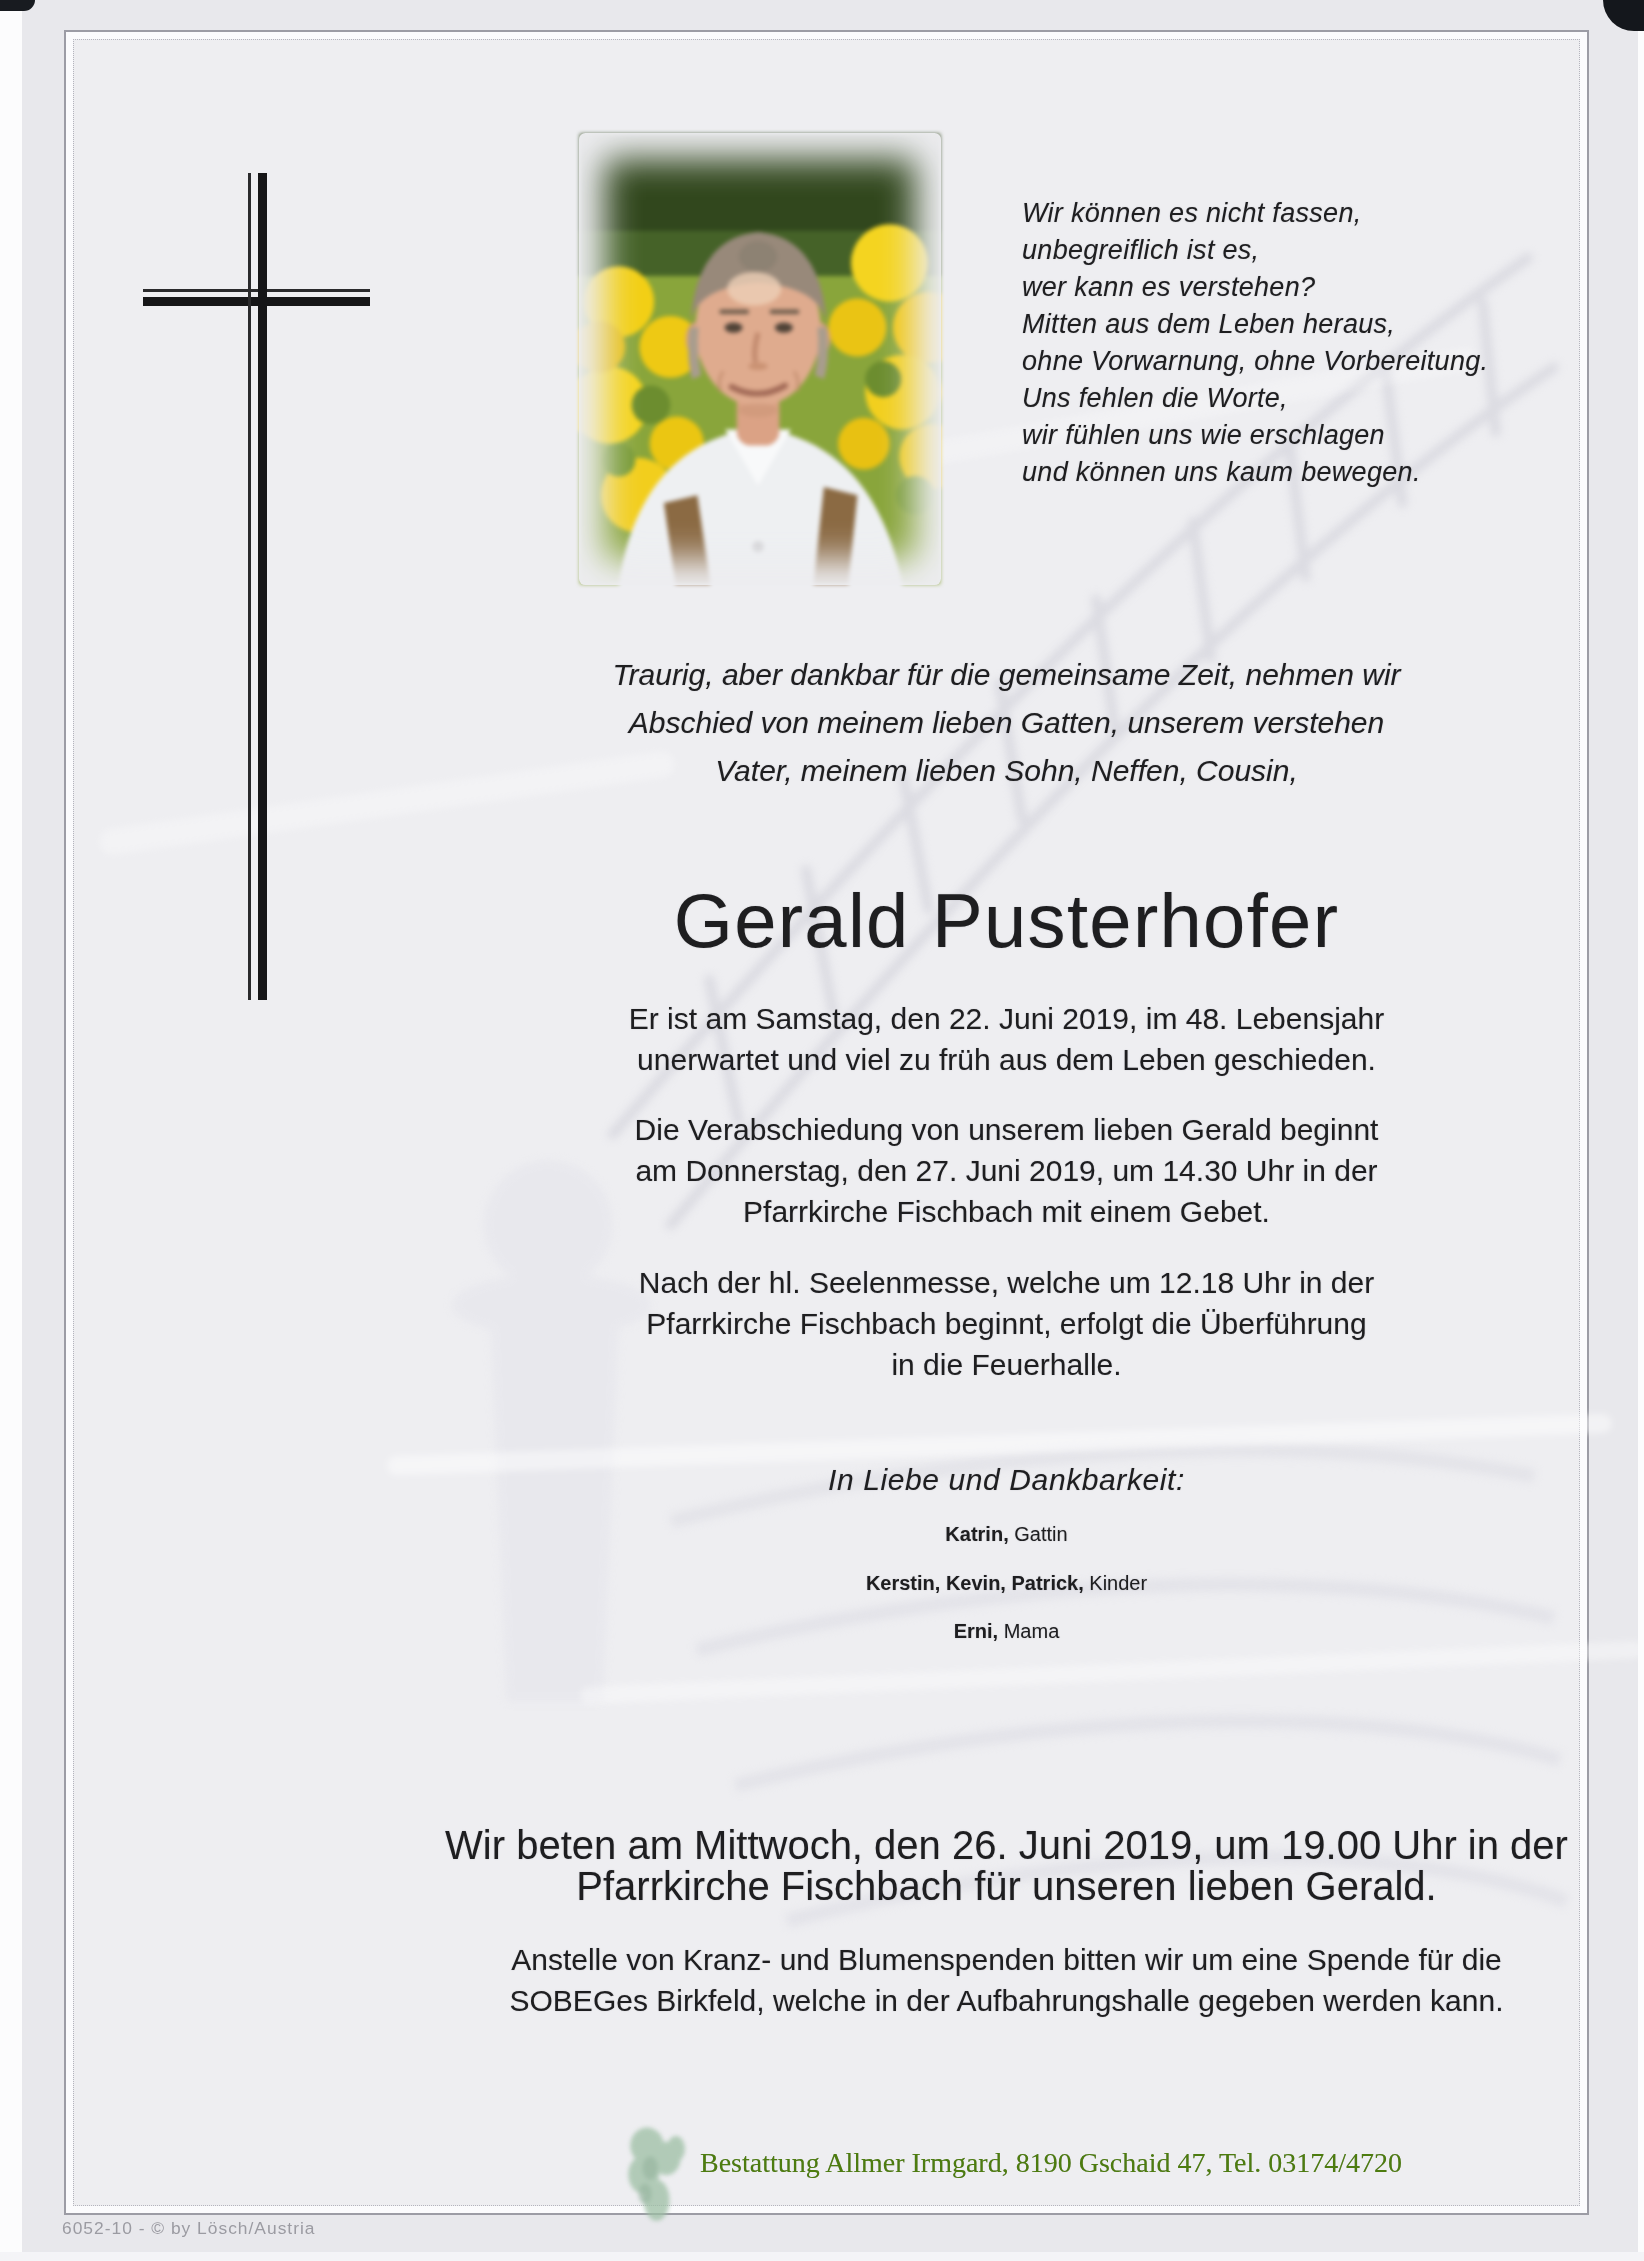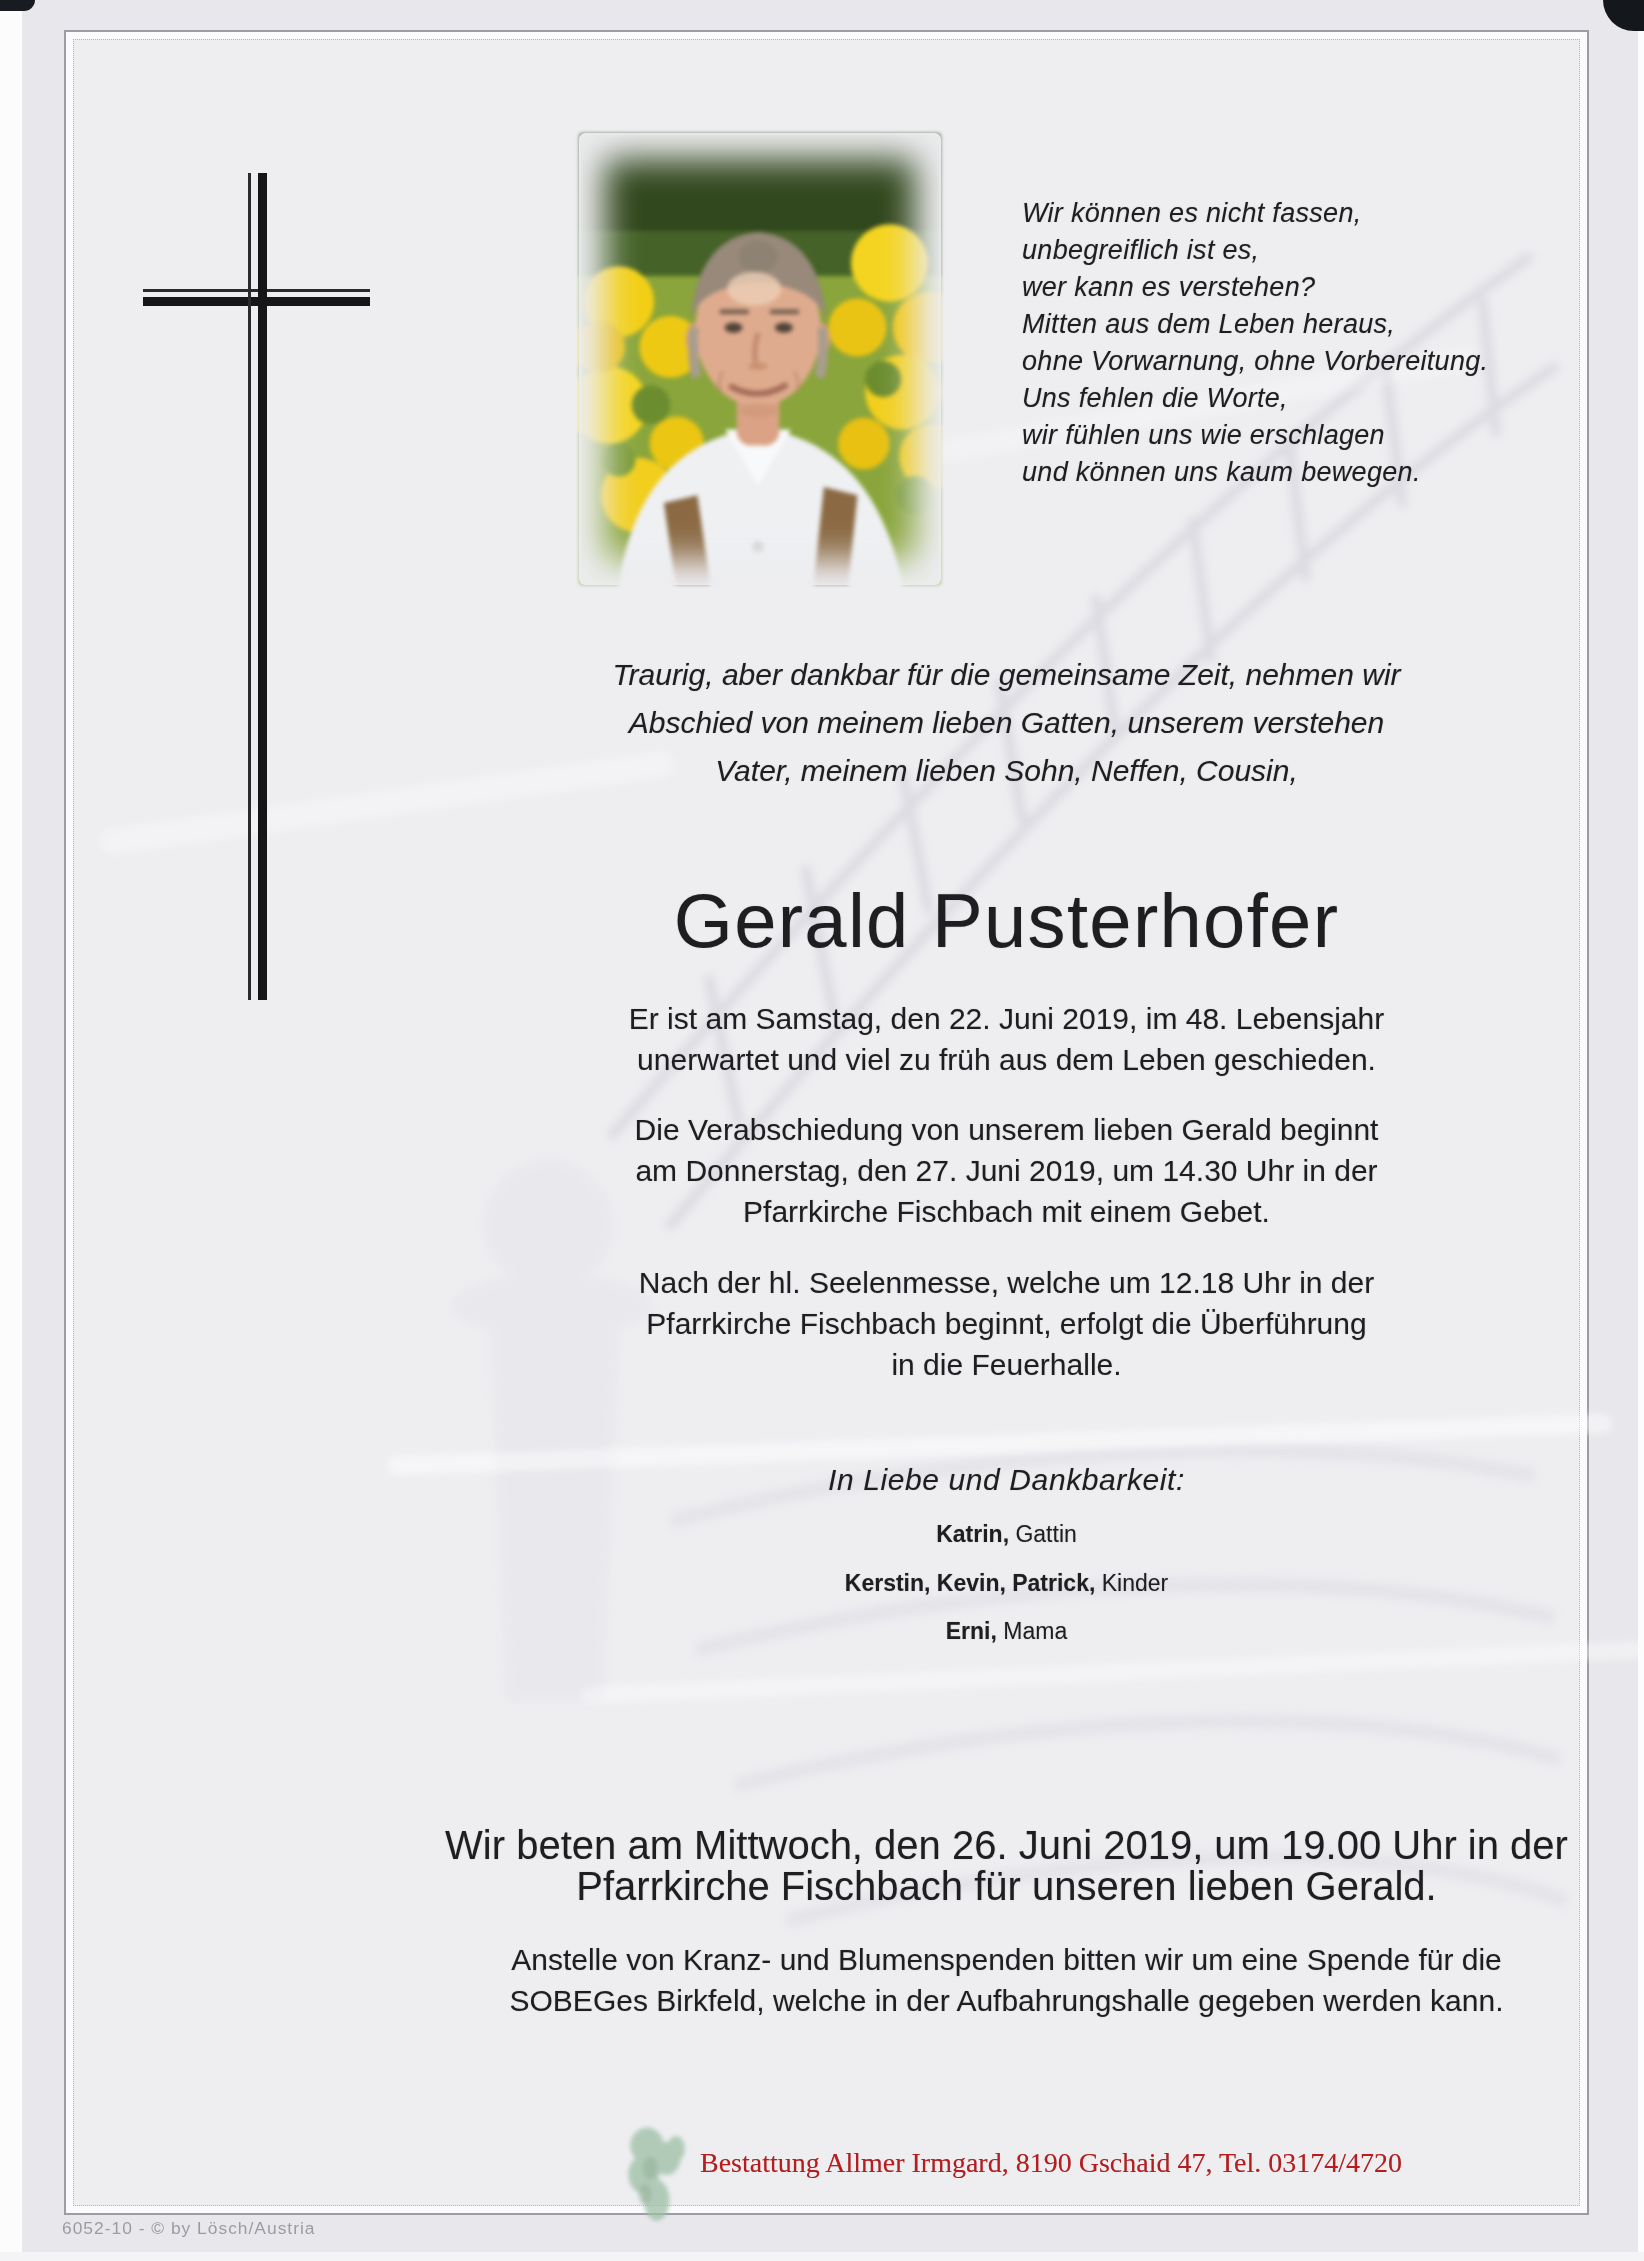--- a/index.html
+++ b/index.html
@@ -54,7 +54,7 @@
   .farewell{top:1109px;font-size:30px;line-height:41px;}
   .mass{top:1262px;font-size:30px;line-height:41px;}
   .gratitude{top:1458px;font-style:italic;font-size:30px;line-height:43px;letter-spacing:0.6px;}
-  .family-row{font-size:23px;line-height:43px;}
+  .family-row{font-size:20px;line-height:43px;}
   .family-row b{font-weight:bold;}
   .fam-0{top:1513px;} .fam-1{top:1562px;} .fam-2{top:1610px;}
   .family-footer{top:1659px;font-size:30px;line-height:43px;}

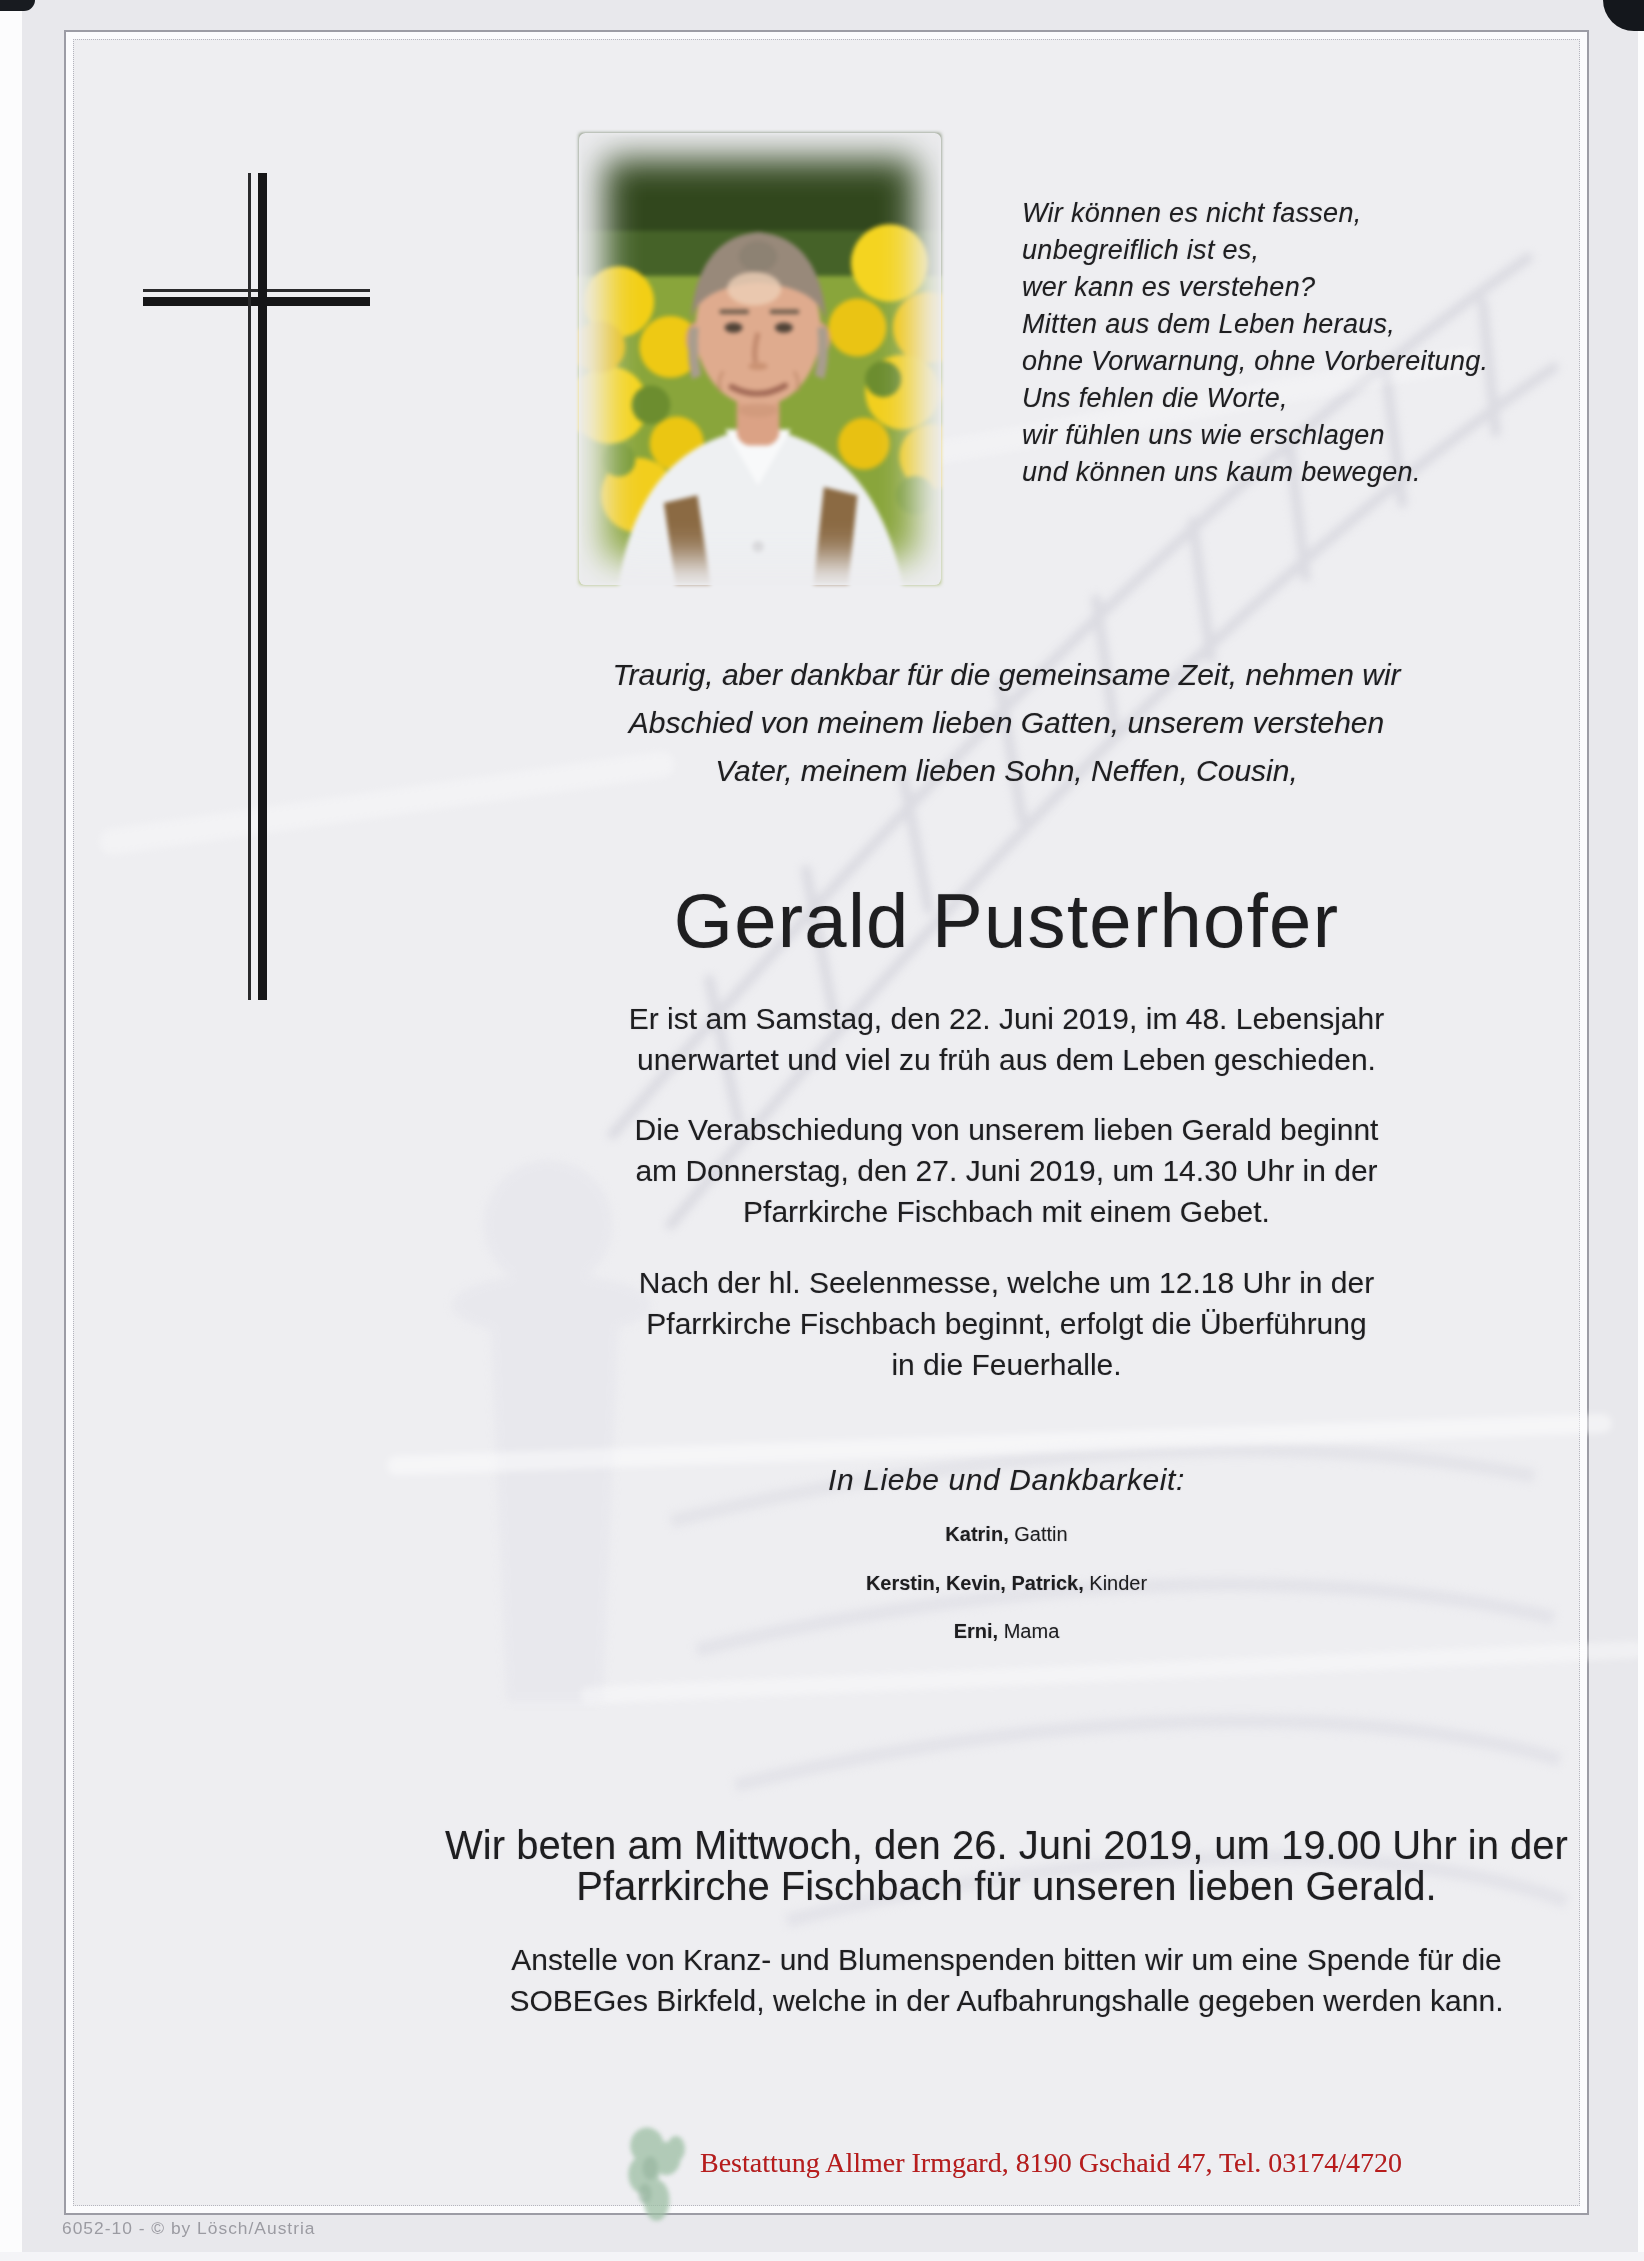--- a/index.html
+++ b/index.html
@@ -61,7 +61,7 @@
   .prayer{top:1825px;font-size:40px;line-height:41px;}
   .donation{top:1939px;font-size:30px;line-height:41px;}
   .funeral-footer{position:absolute;left:458px;width:1186px;top:2147px;text-align:center;
-    font-family:"Liberation Serif",serif;font-size:28px;line-height:32px;color:#b91c1c;
+    font-family:"Liberation Serif",serif;font-size:28px;line-height:32px;color:#4d7c0f;
     text-shadow:0 0 0.6px rgba(40,40,55,.3);}
   .stamp{position:absolute;left:618px;top:2123px;width:76px;height:103px;filter:blur(1.9px);opacity:.75;}
   .print-code{position:absolute;left:62px;top:2218px;font-size:17.4px;letter-spacing:1px;

